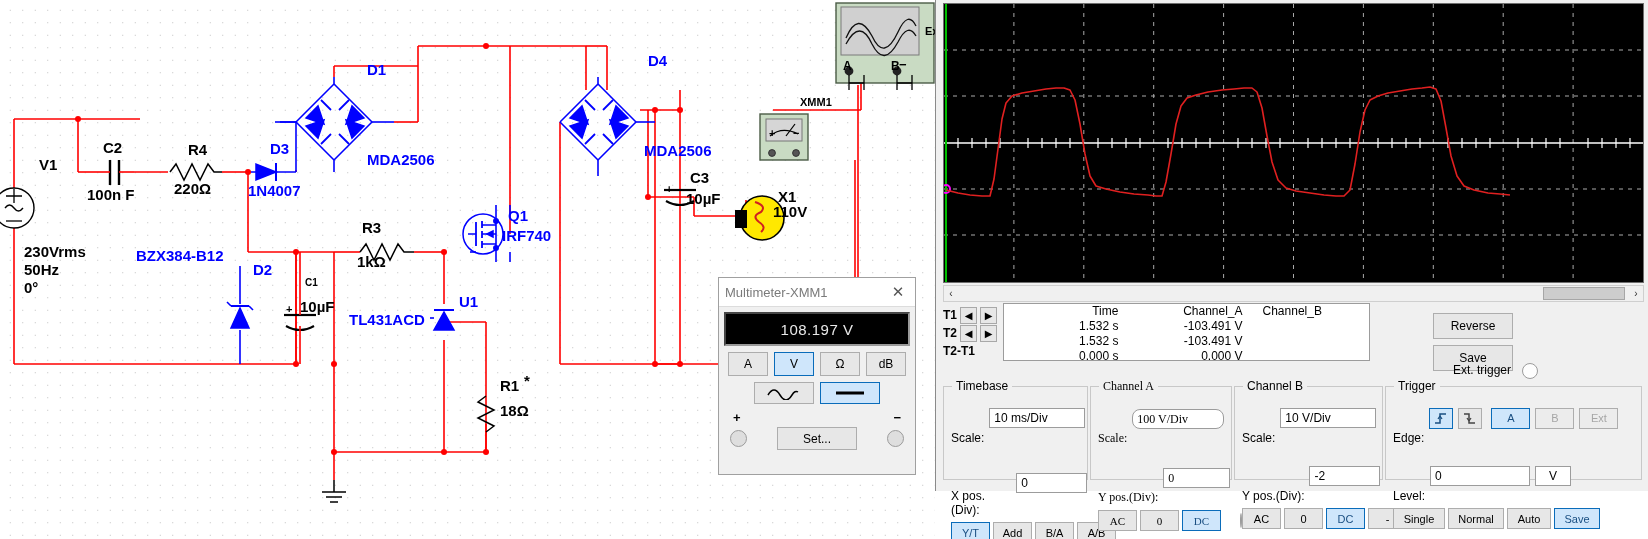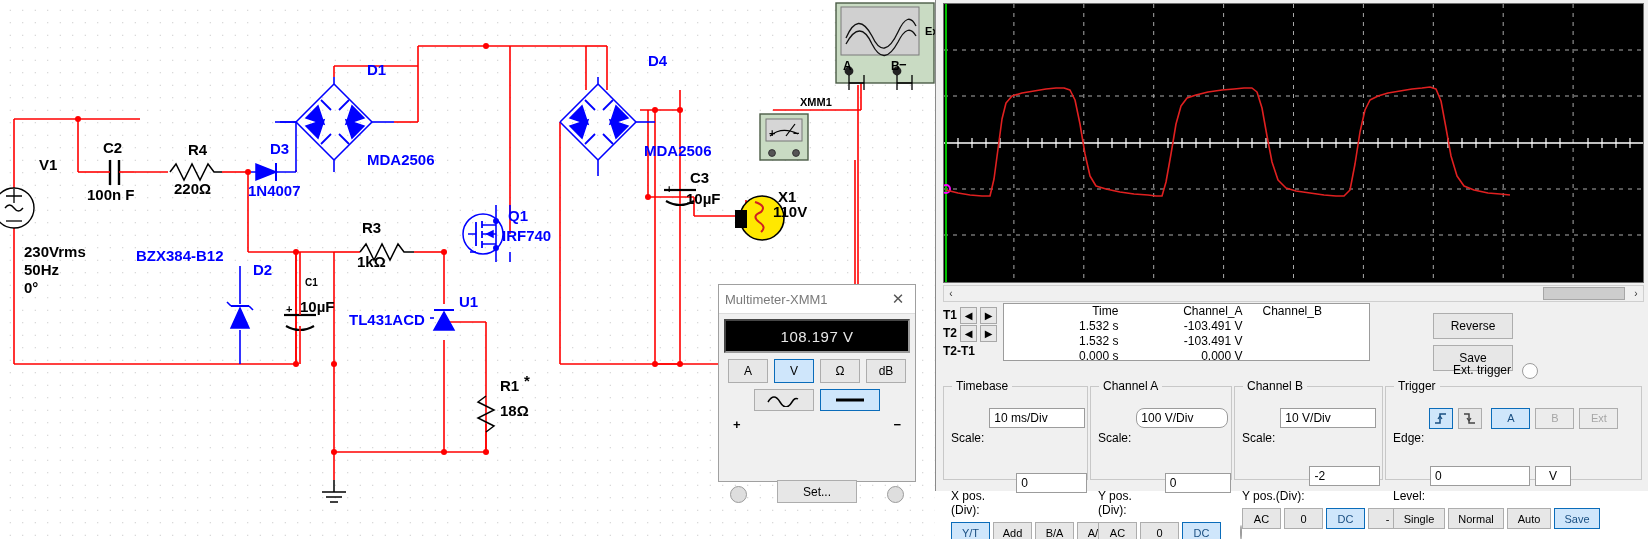--- a/index.html
+++ b/index.html
@@ -24,7 +24,7 @@
 
   
   #mm{
-    position:absolute;left:718px;top:284px;width:196px;height:196px;
+    position:absolute;left:718px;top:277px;width:196px;height:196px;
     background:#f0f0f0;border:1px solid #a0a0a0;
     box-shadow:0 0 0 0 rgba(0,0,0,0);
   }

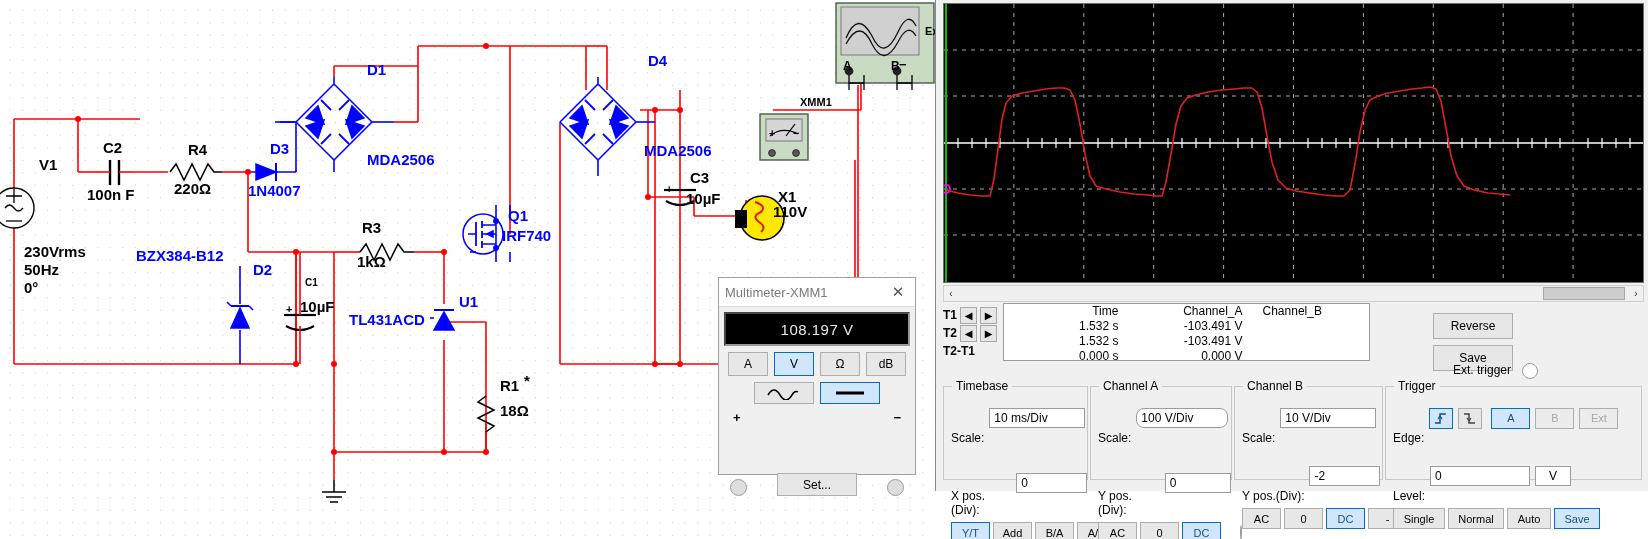--- a/index.html
+++ b/index.html
@@ -595,7 +595,7 @@
     </div>
   </div>
 
-  <div class="group" style="left:154px;top:386px;width:140px;height:92px;">
+  <div class="group" style="left:154px;top:386px;width:140px;height:92px;font-family:Liberation Serif, serif;">
     <span class="legend">Channel A</span>
     <div class="fld-row">
       <span class="fld-lbl">Scale:</span>

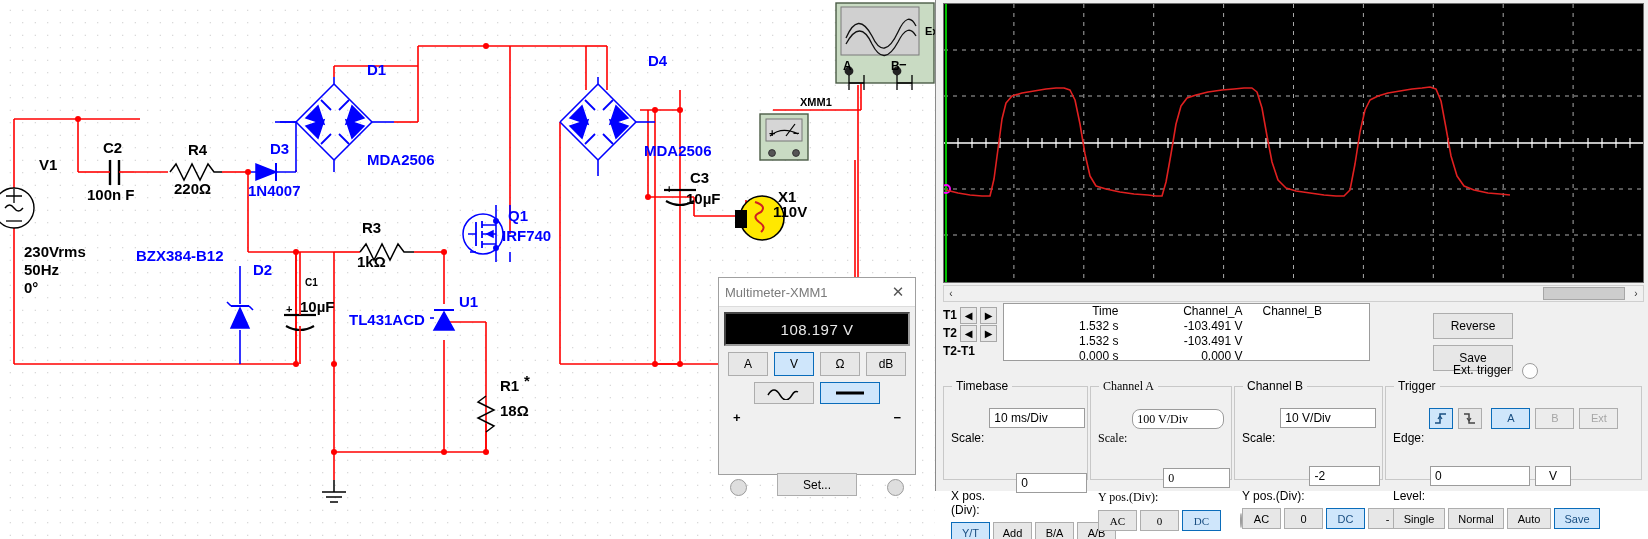--- a/index.html
+++ b/index.html
@@ -48,7 +48,7 @@
   .mm-btn.sel{background:#cfe6fb;border:1px solid #0a6cba;}
   .mm-wave{width:58px;height:20px;}
   .mm-wave svg{display:block;}
-  .mm-bottom{display:flex;align-items:flex-end;justify-content:space-between;padding:2px 6px 0 6px;margin-top:46px;}
+  .mm-bottom{display:flex;align-items:center;justify-content:space-between;padding:2px 6px 0 6px;}
   .mm-set{
     width:78px;height:21px;border:1px solid #adadad;background:#e7e7e7;
     display:flex;align-items:center;justify-content:center;font-size:12px;cursor:pointer;

